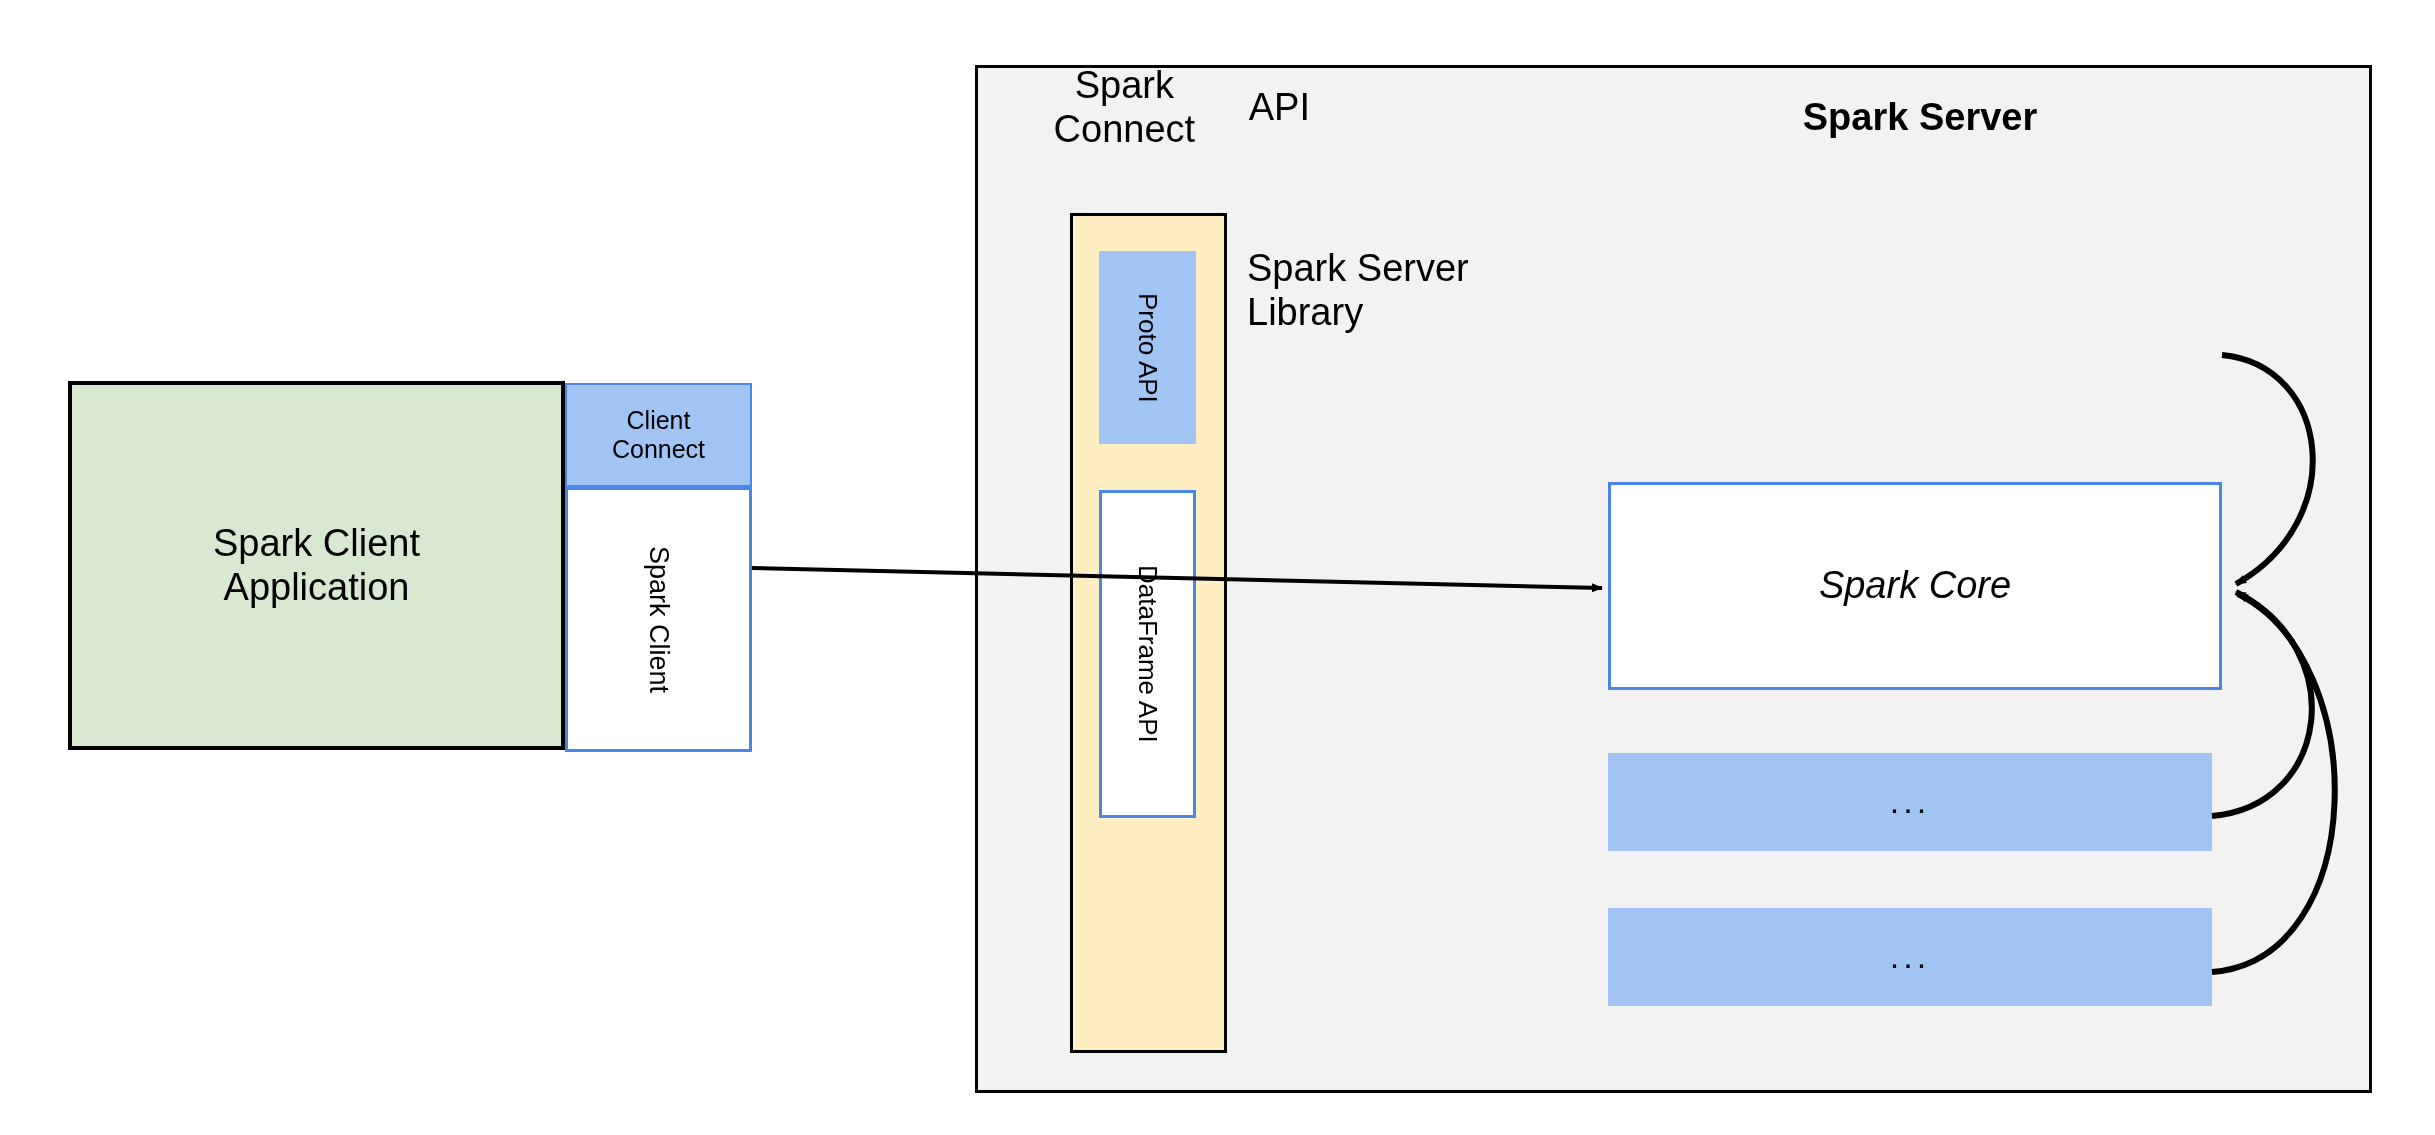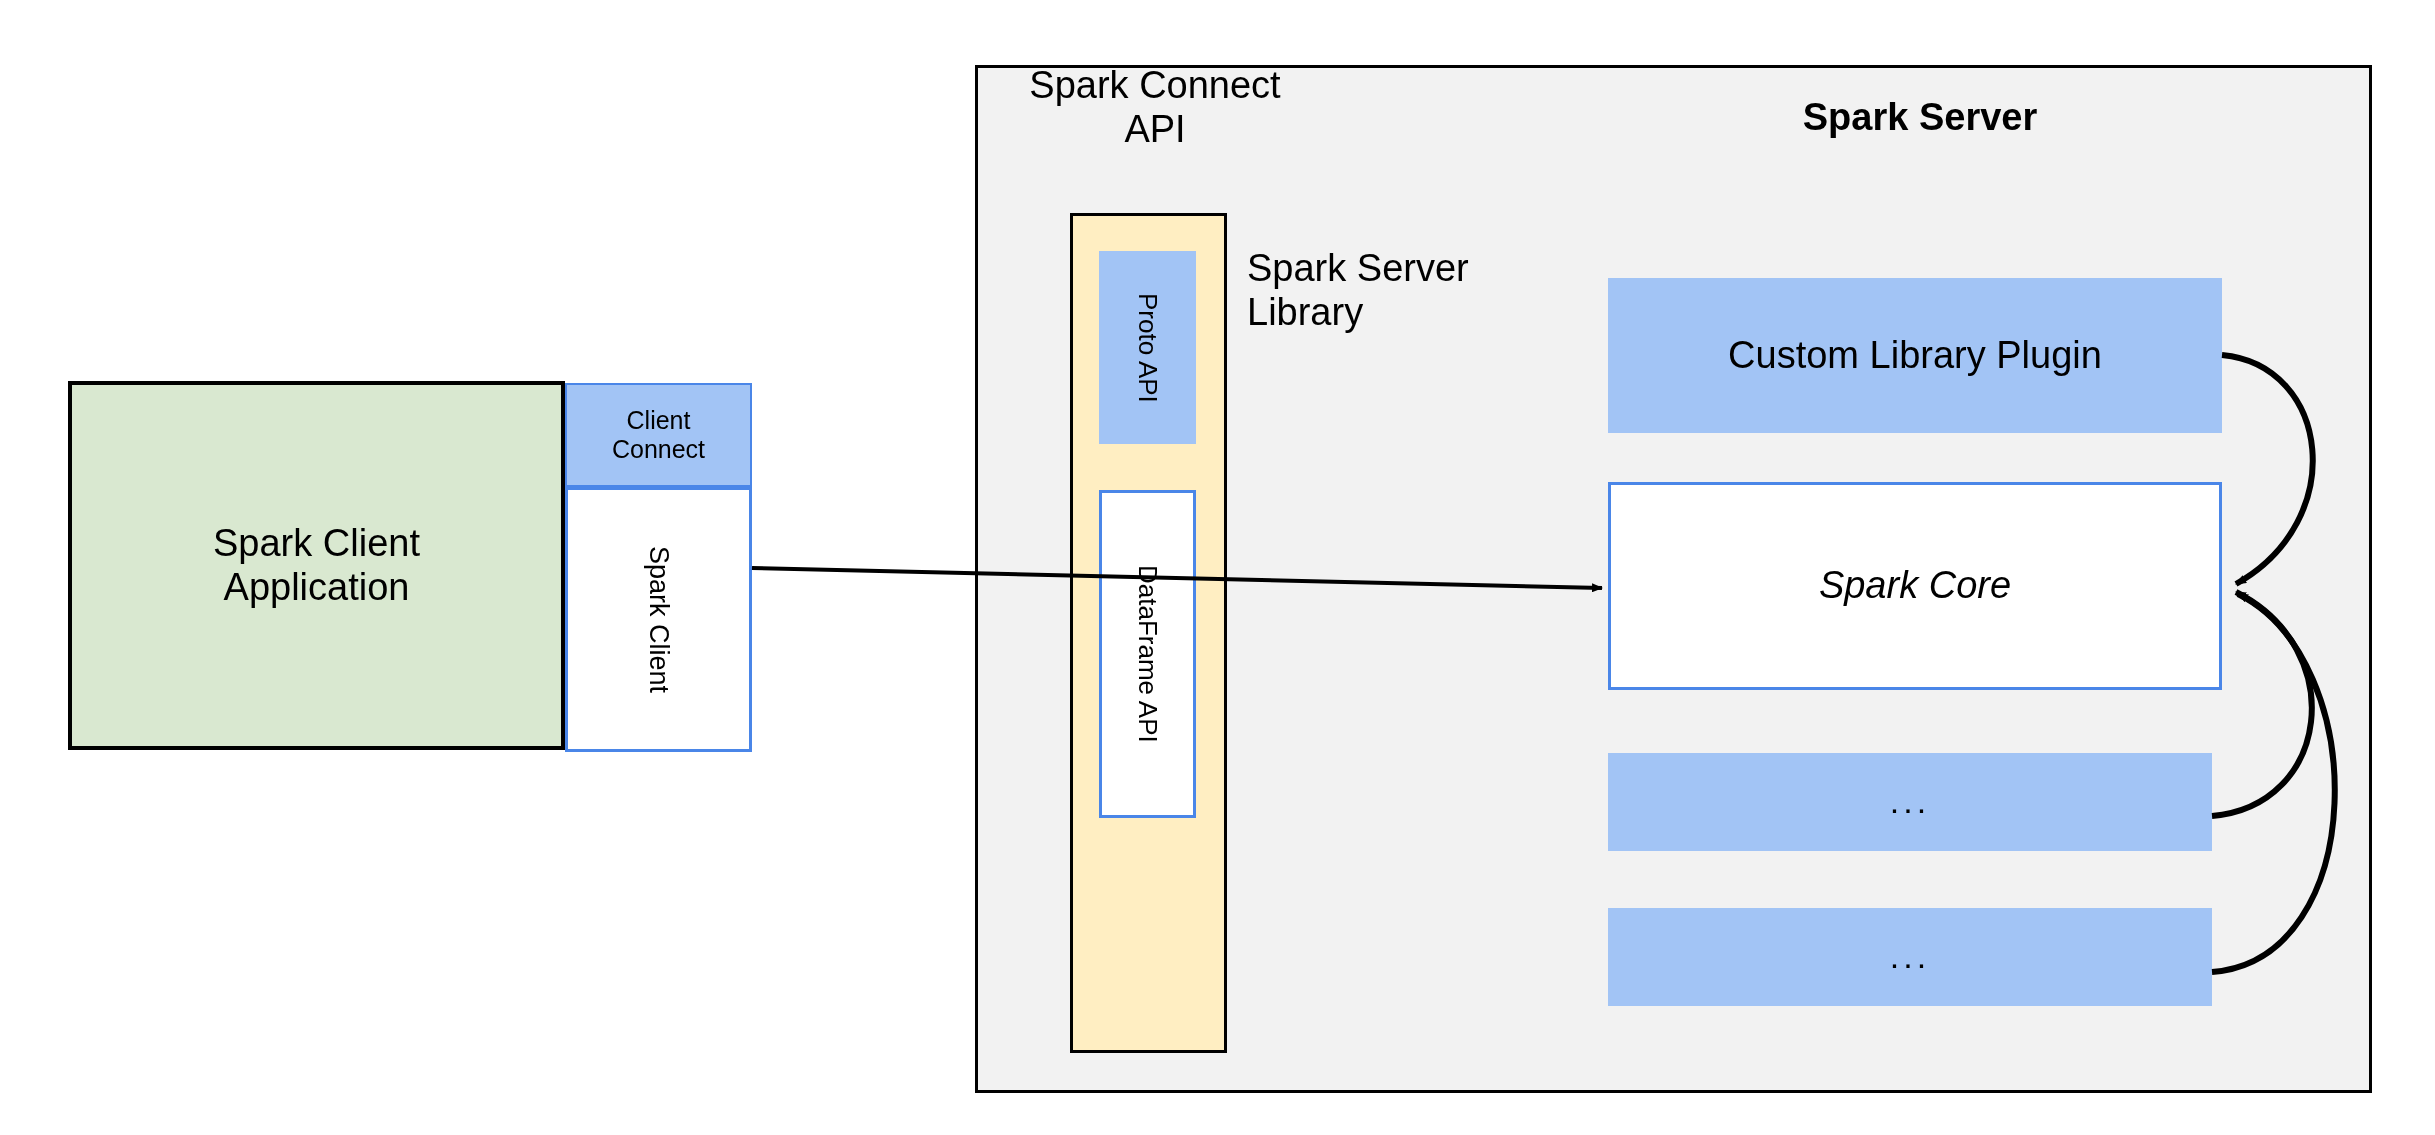--- a/index.html
+++ b/index.html
@@ -51,7 +51,7 @@
     width: 310px;
     height: 92px;
     font-size: 38px;
-    flex-direction: column;
+    flex-direction: row;
   }
   #server-library-label {
     left: 1247px;

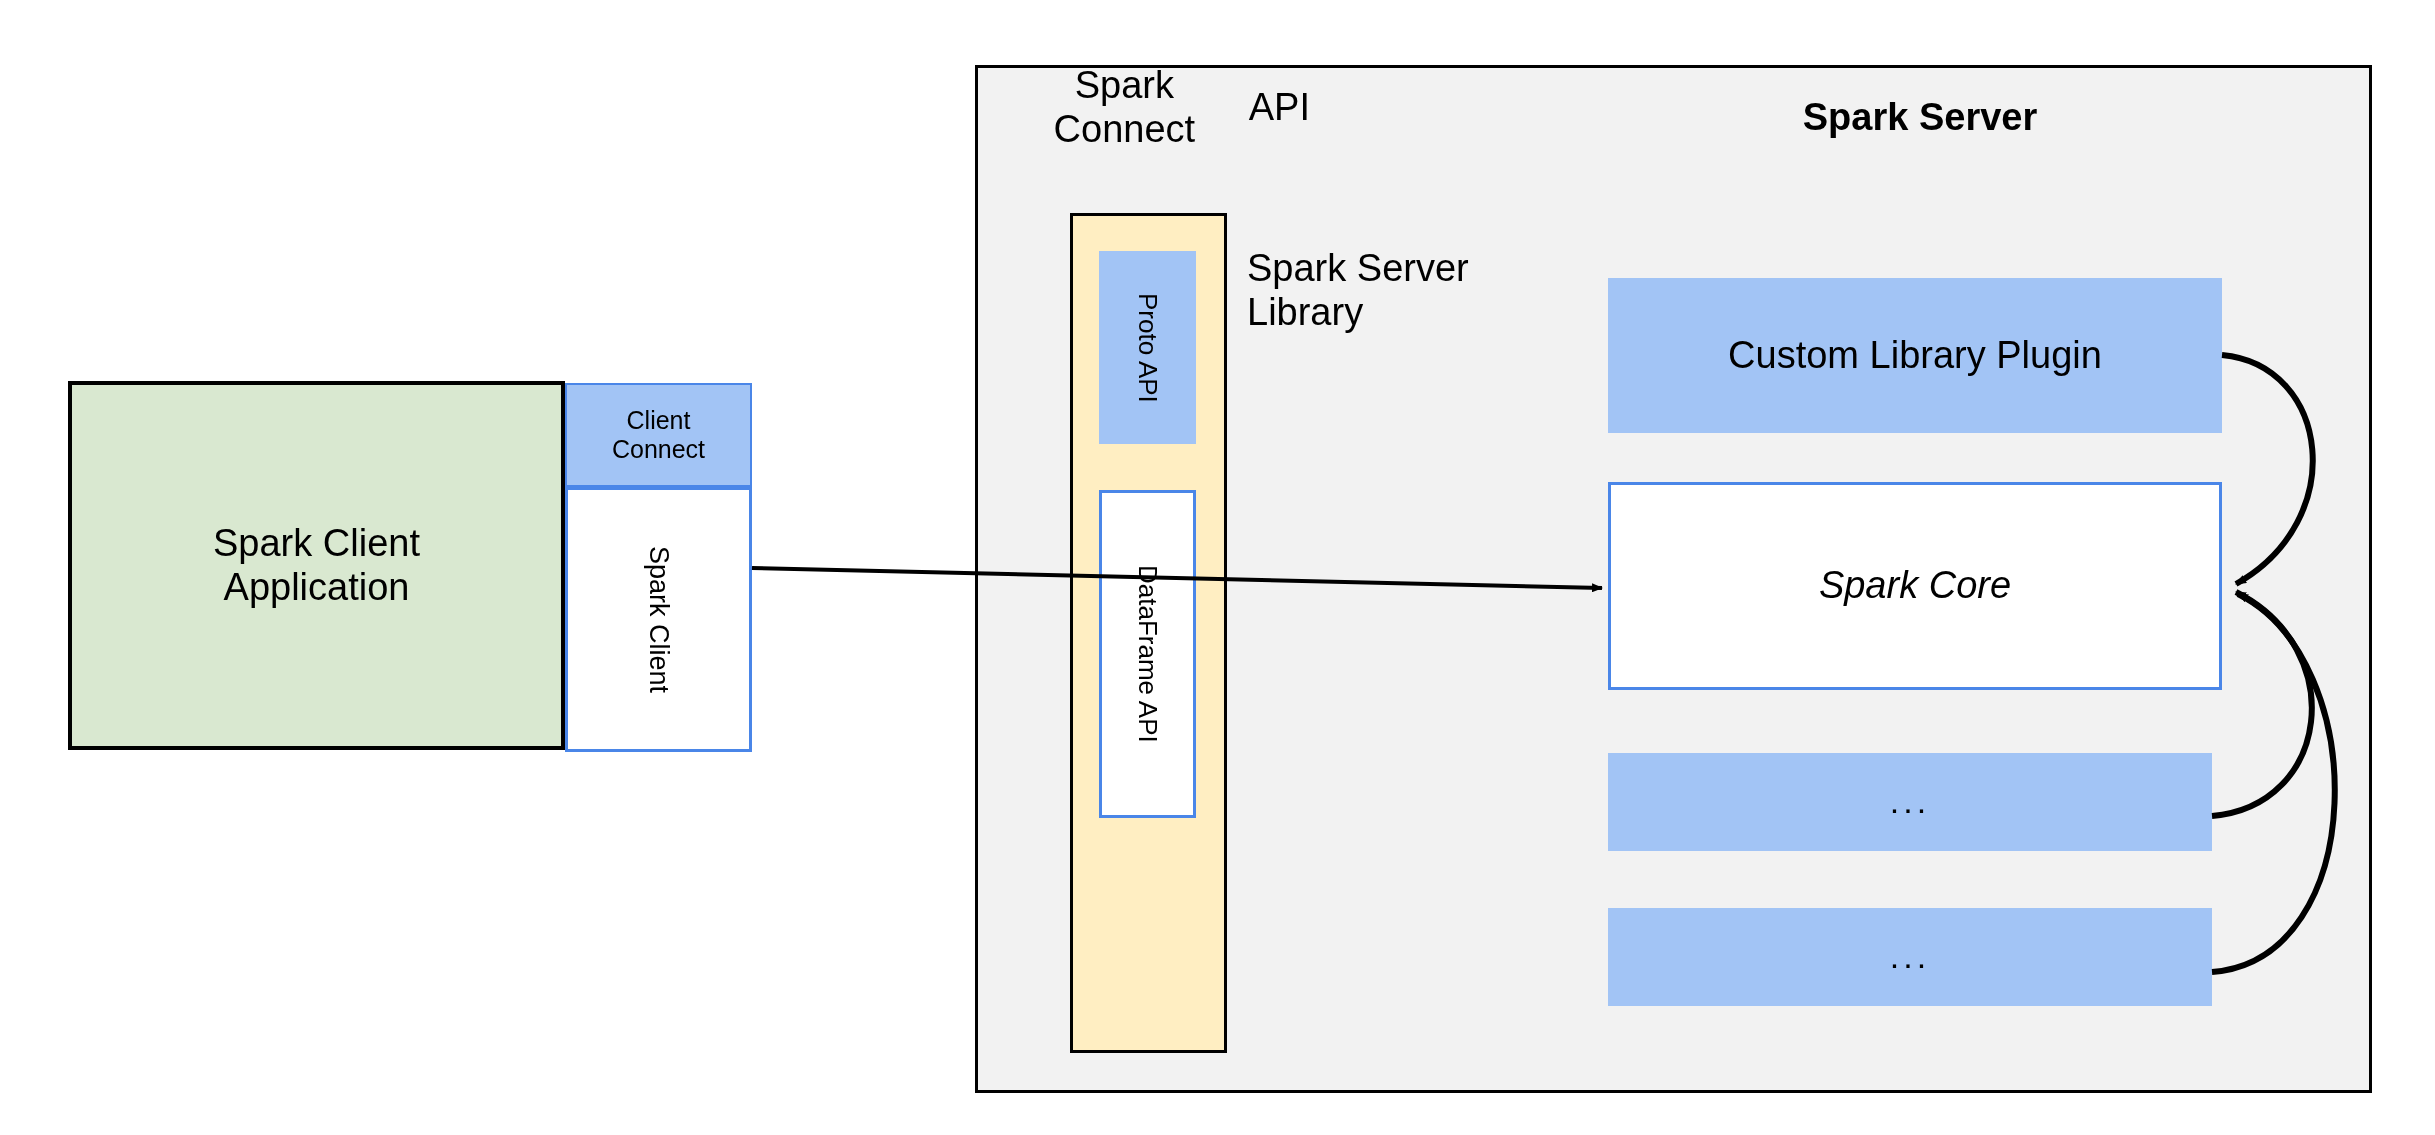--- a/index.html
+++ b/index.html
@@ -217,9 +217,6 @@
     <span class="vert-text">Spark Client</span>
   </div>
 
-  <div class="box" id="custom-library-plugin-box">
-    <span>Custom Library Plugin</span>
-  </div>
 
   <div class="box" id="spark-core-box">
     <span>Spark Core</span>

